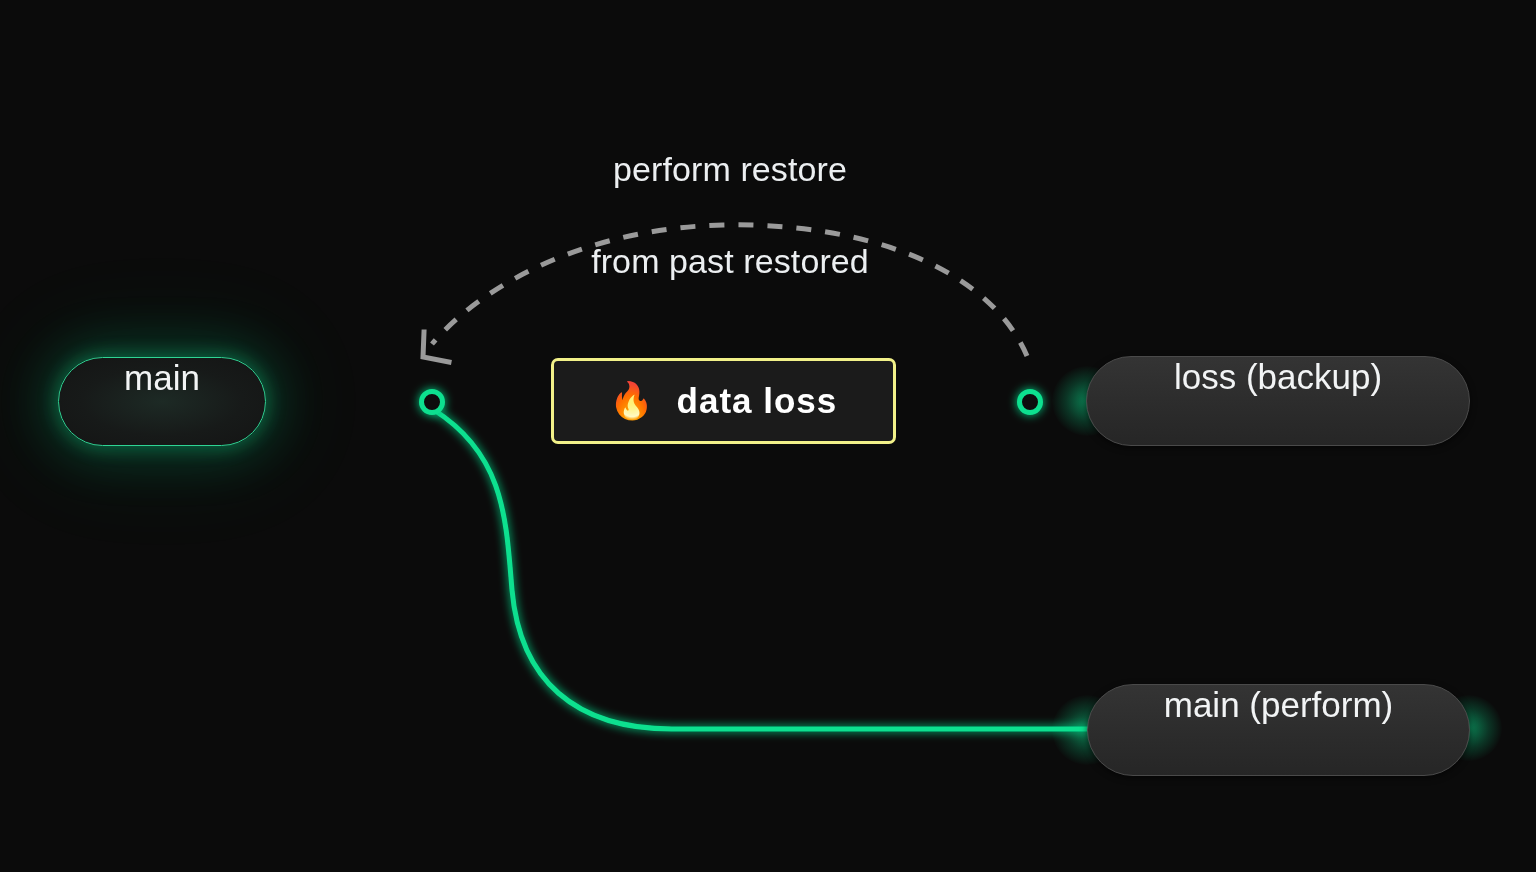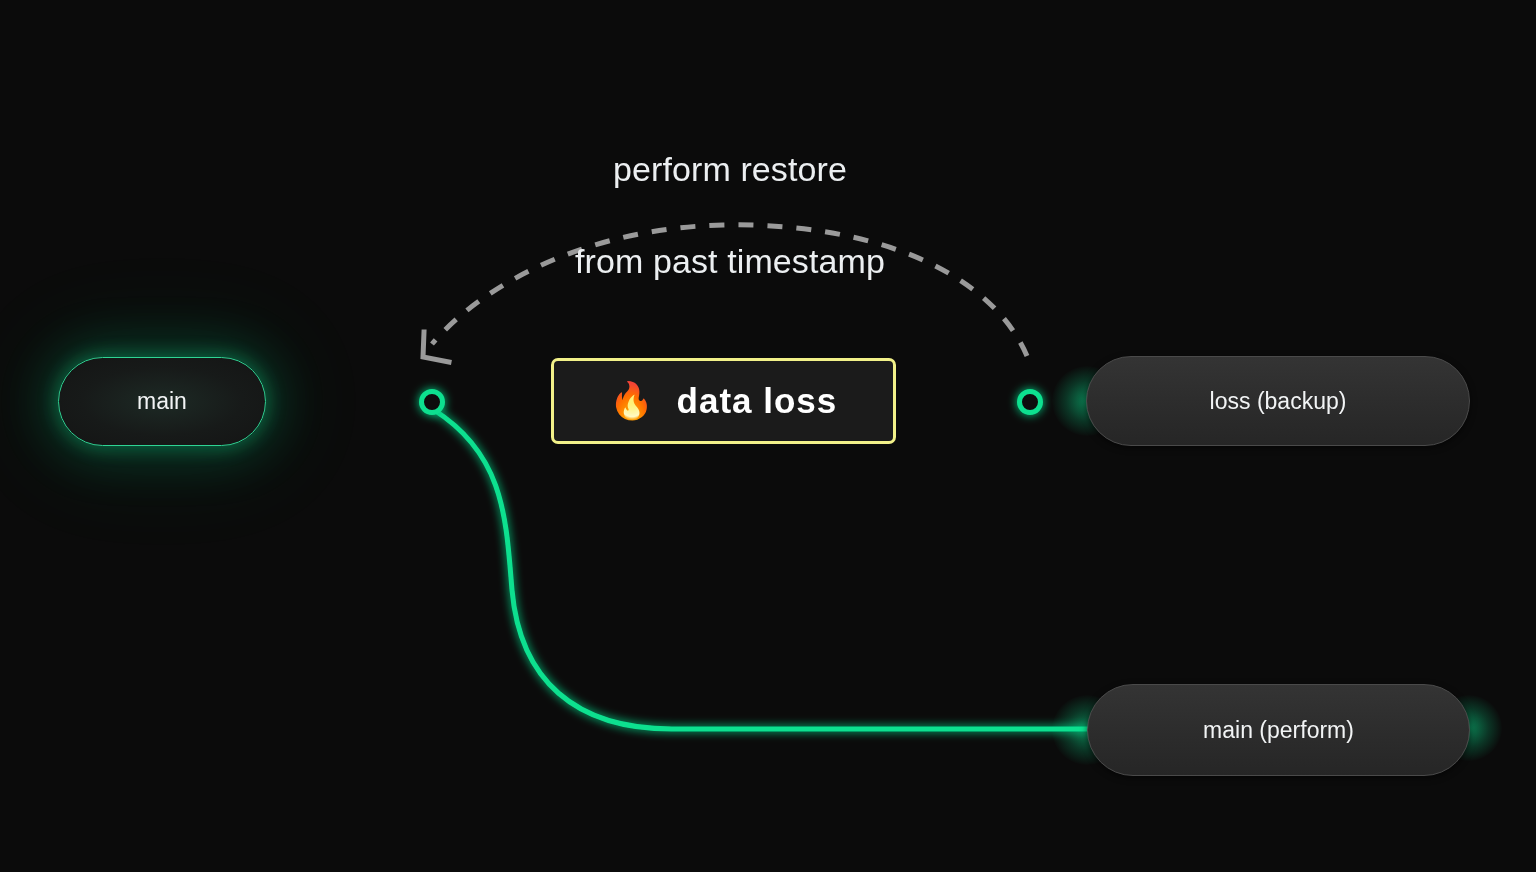--- a/index.html
+++ b/index.html
@@ -170,7 +170,7 @@
 
   <div class="annotation">
     <span class="line">perform restore</span>
-    <span class="line">from past timestamp</span>
+    <span class="line">from past restored</span>
   </div>
 
   <div class="node node-main">

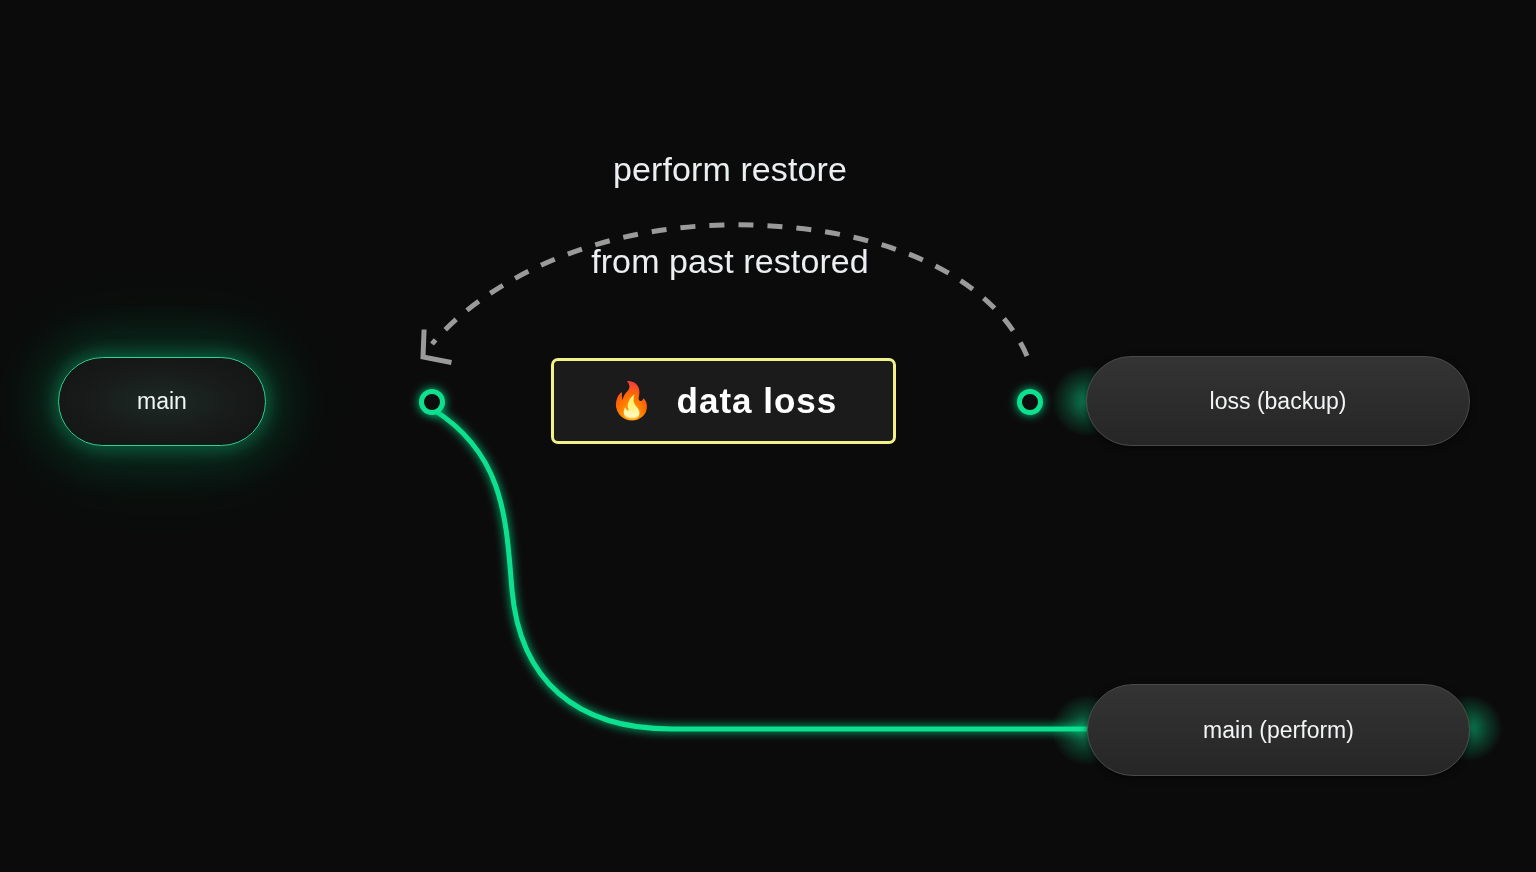--- a/index.html
+++ b/index.html
@@ -45,11 +45,11 @@
   .node {
     position: absolute;
     display: flex;
-    align-items: center;
+    align-items: flex-start;
     justify-content: center;
     box-sizing: border-box;
     color: #f2f4f5;
-    font-size: 23px;
+    font-size: 35px;
     font-family: "Liberation Sans", sans-serif;
     white-space: nowrap;
   }

